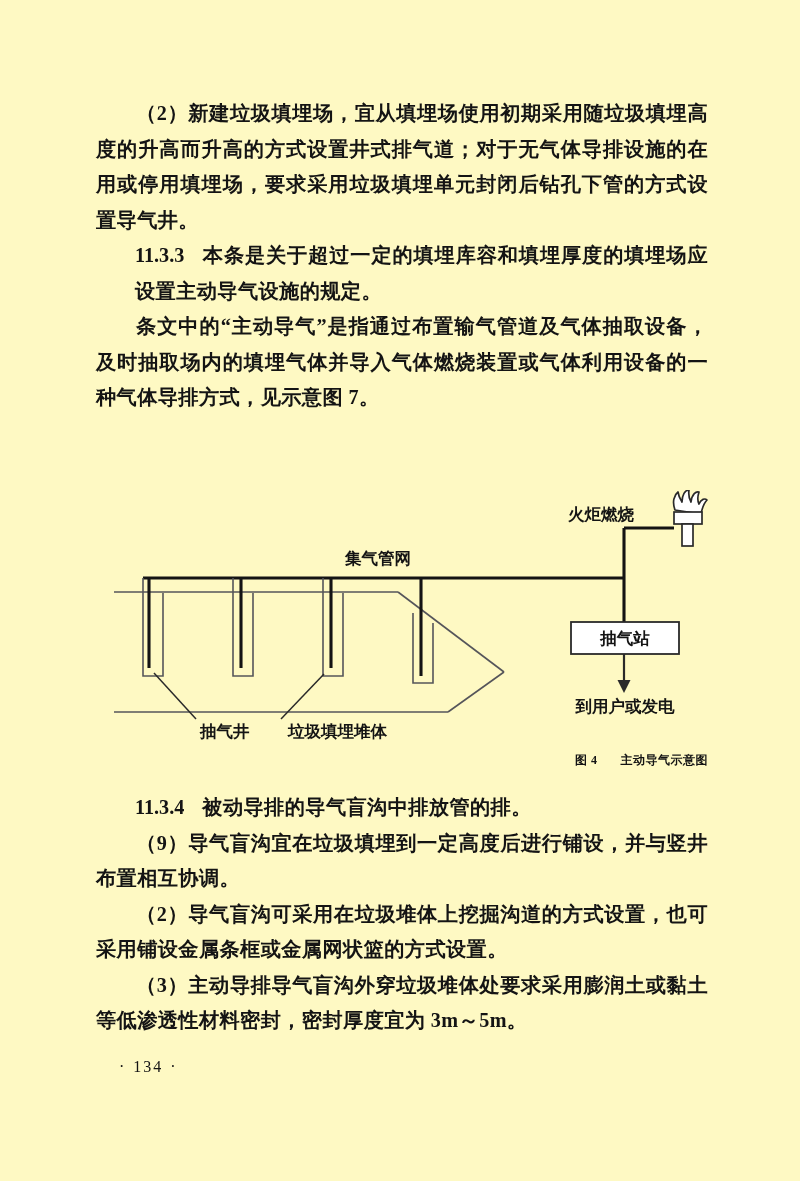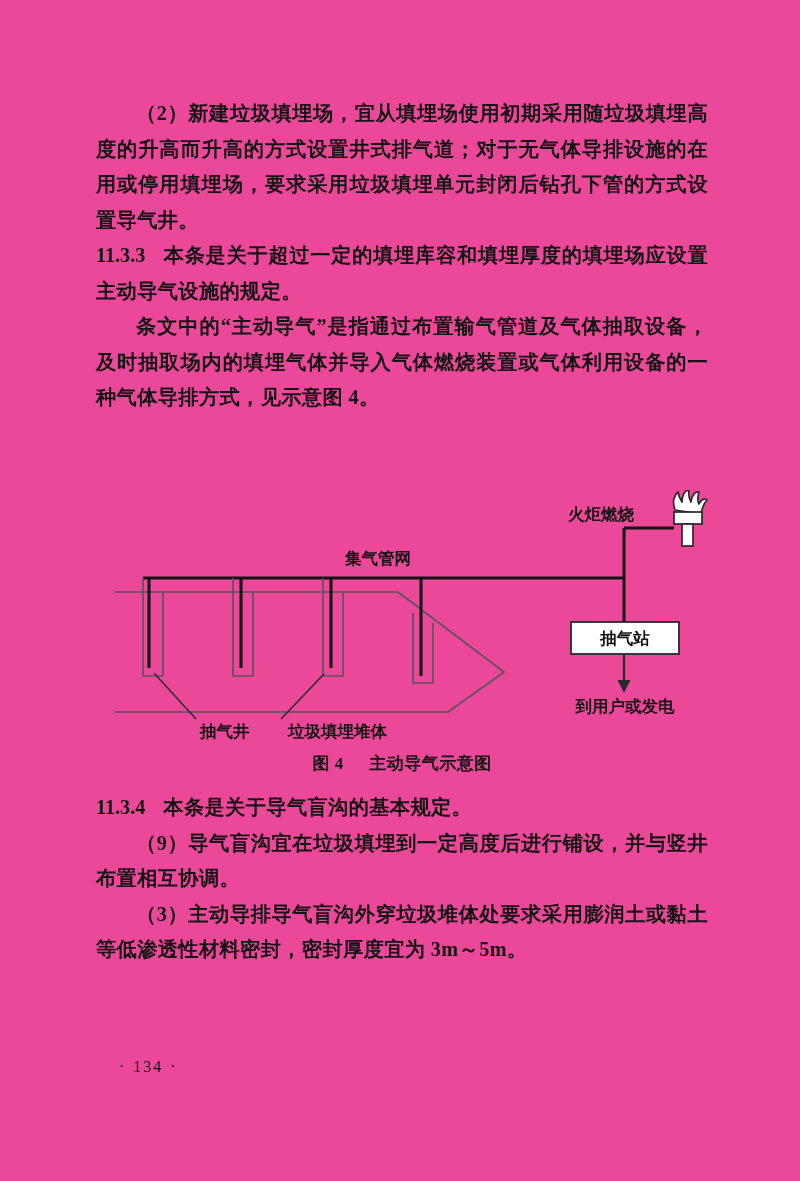--- a/index.html
+++ b/index.html
@@ -21,7 +21,7 @@
     left: 0; top: 0;
     width: 800px;
     height: 1181px;
-    background: #ec4899;
+    background: #fef9c3;
   }
 
   .content {

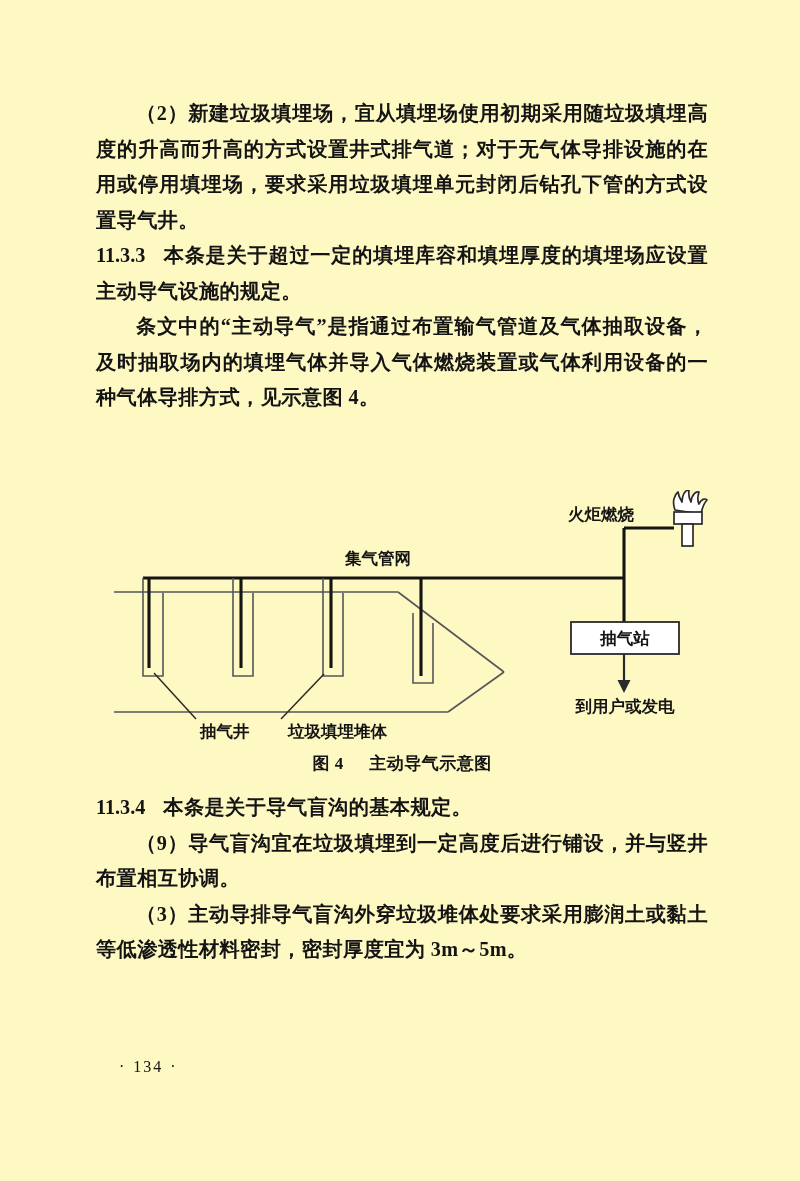--- a/index.html
+++ b/index.html
@@ -46,6 +46,7 @@
   }
   .para.clause {
     text-indent: 0;
+    margin-left: 39px;
   }
   .clause-num {
     font-family: "Liberation Serif", "DejaVu Serif", serif;

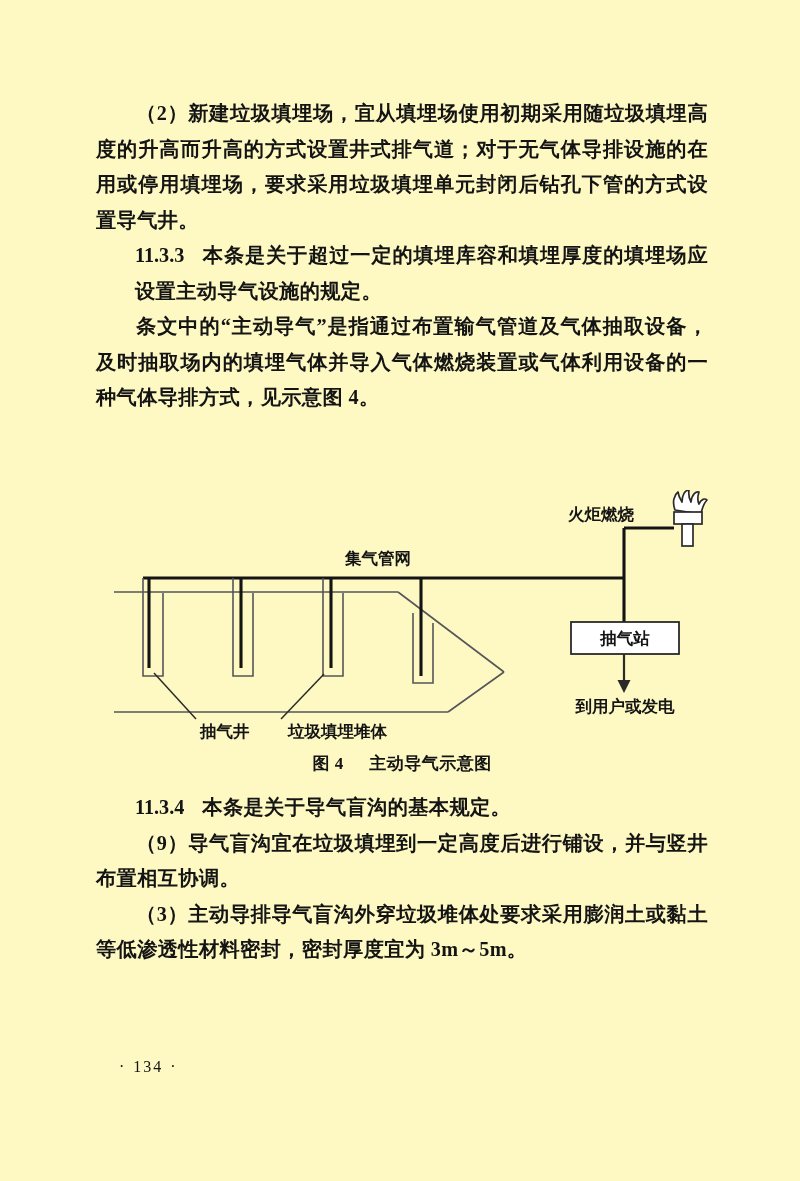--- a/index.html
+++ b/index.html
@@ -114,7 +114,7 @@
       <span class="clause-num">11.3.3</span><span>本条是关于超过一定的填埋库容和填埋厚度的填埋场应设置主动导气设施的规定。</span>
     </p>
 
-    <p class="para indent">条文中的“主动导气”是指通过布置输气管道及气体抽取设备，及时抽取场内的填埋气体并导入气体燃烧装置或气体利用设备的一种气体导排方式，见示意图 4。</p>
+    <p class="para indent">条文中的“主动导气”是指通过布置输气管道及气体抽取设备，及时抽取场内的填埋气体并导入气体燃烧装置或气体利用设备的一种气体导排方式，见示意图 7。</p>
 
   </div>
 

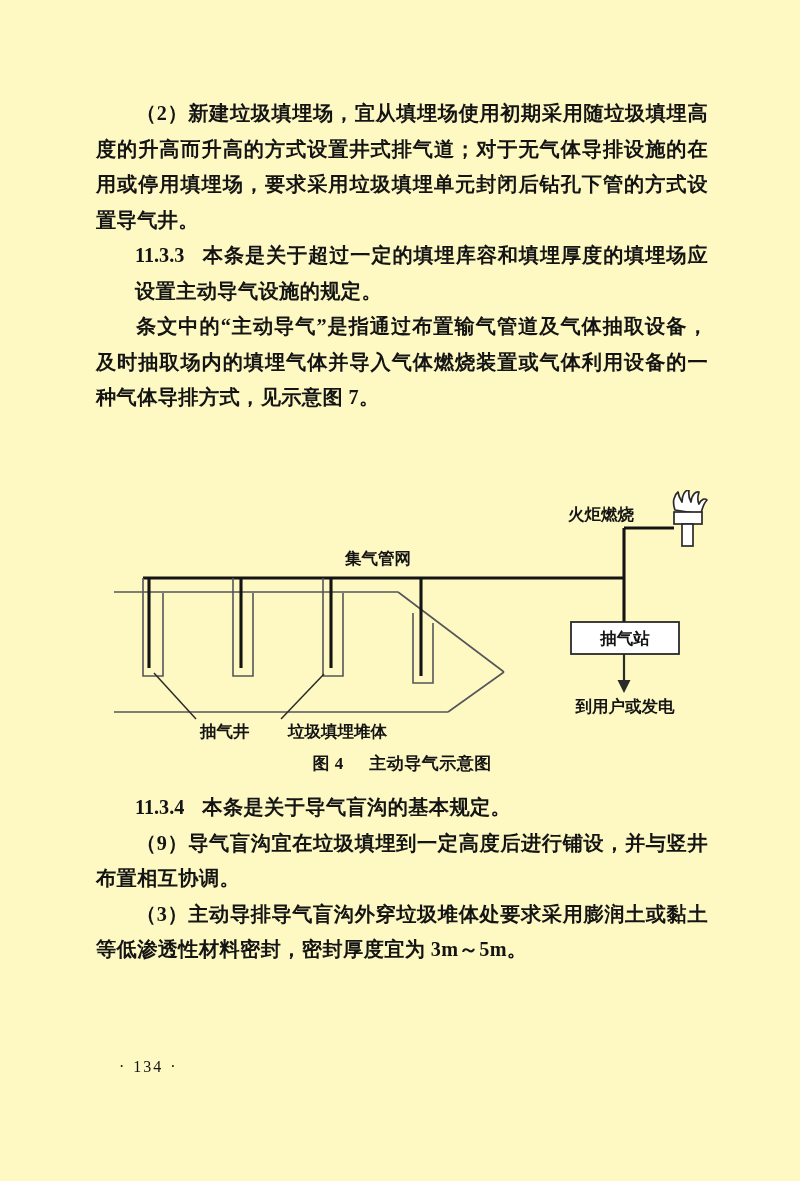--- a/index.html
+++ b/index.html
@@ -73,8 +73,8 @@
     left: 0;
     top: 262px;
     width: 612px;
-    text-align: center;
-    font-size: 17px;
+    text-align: right;
+    font-size: 12px;
     font-weight: 700;
     color: #141414;
     letter-spacing: 0.5px;

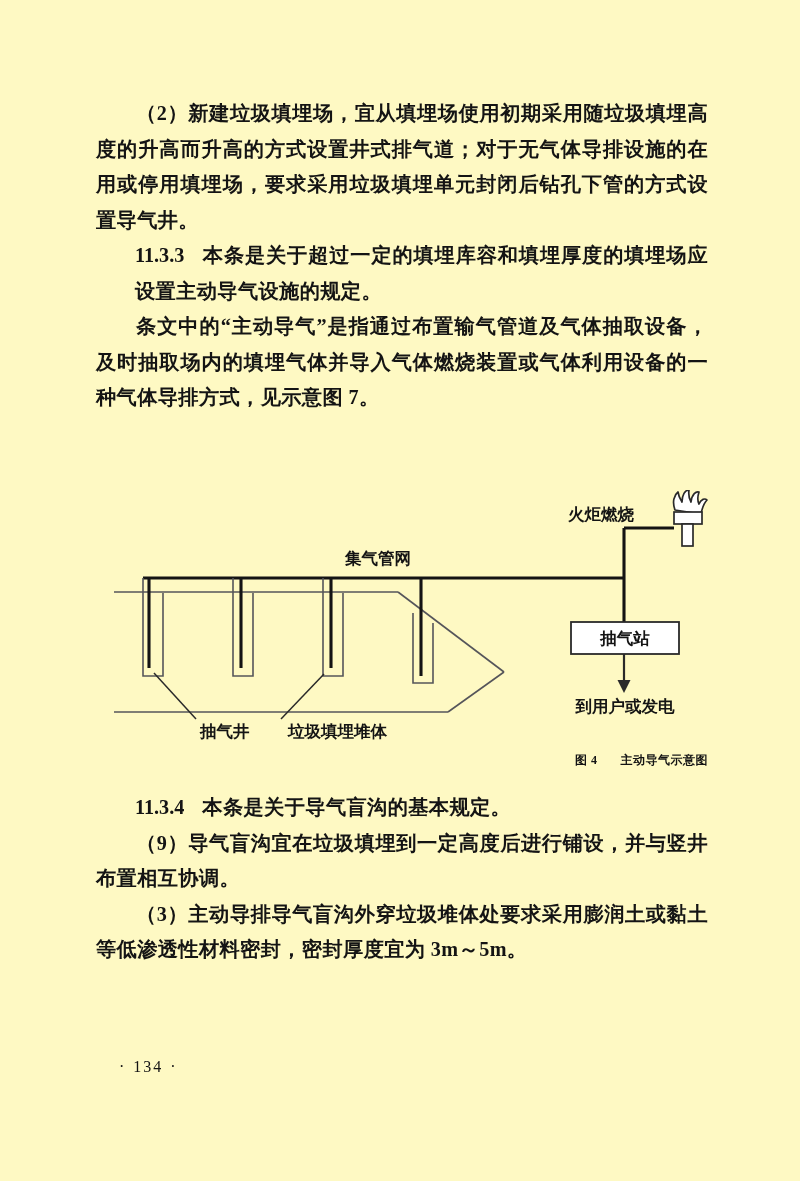--- a/index.html
+++ b/index.html
@@ -208,7 +208,7 @@
   <div class="content" style="top:790px;">
 
     <p class="para clause">
-      <span class="clause-num">11.3.4</span><span>本条是关于导气盲沟的基本规定。</span>
+      <span class="clause-num">11.3.4</span><span>被动导排的导气盲沟中排放管的排。</span>
     </p>
 
     <p class="para indent">（9）导气盲沟宜在垃圾填埋到一定高度后进行铺设，并与竖井布置相互协调。</p>

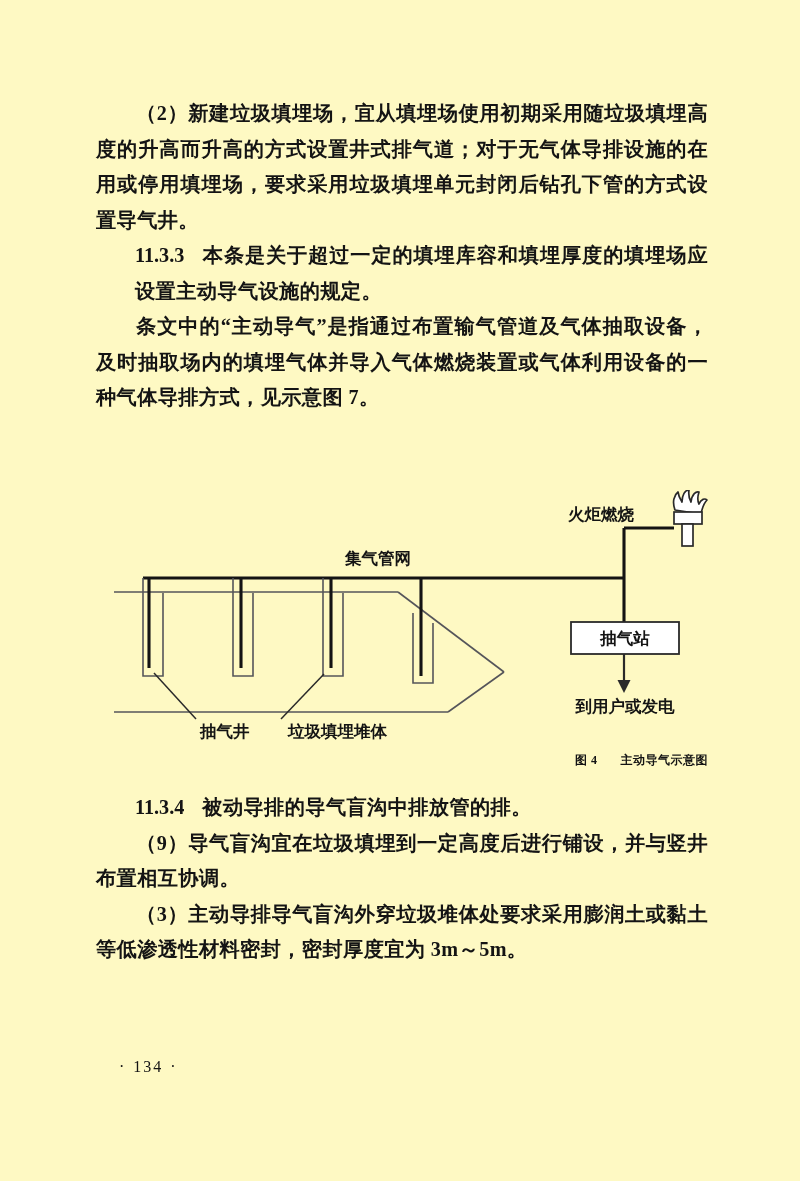--- a/index.html
+++ b/index.html
@@ -213,6 +213,7 @@
 
     <p class="para indent">（9）导气盲沟宜在垃圾填埋到一定高度后进行铺设，并与竖井布置相互协调。</p>
 
+    <p class="para indent">（2）导气盲沟可采用在垃圾堆体上挖掘沟道的方式设置，也可采用铺设金属条框或金属网状篮的方式设置。</p>
 
     <p class="para indent">（3）主动导排导气盲沟外穿垃圾堆体处要求采用膨润土或黏土等低渗透性材料密封，密封厚度宜为 3m～5m。</p>
 

